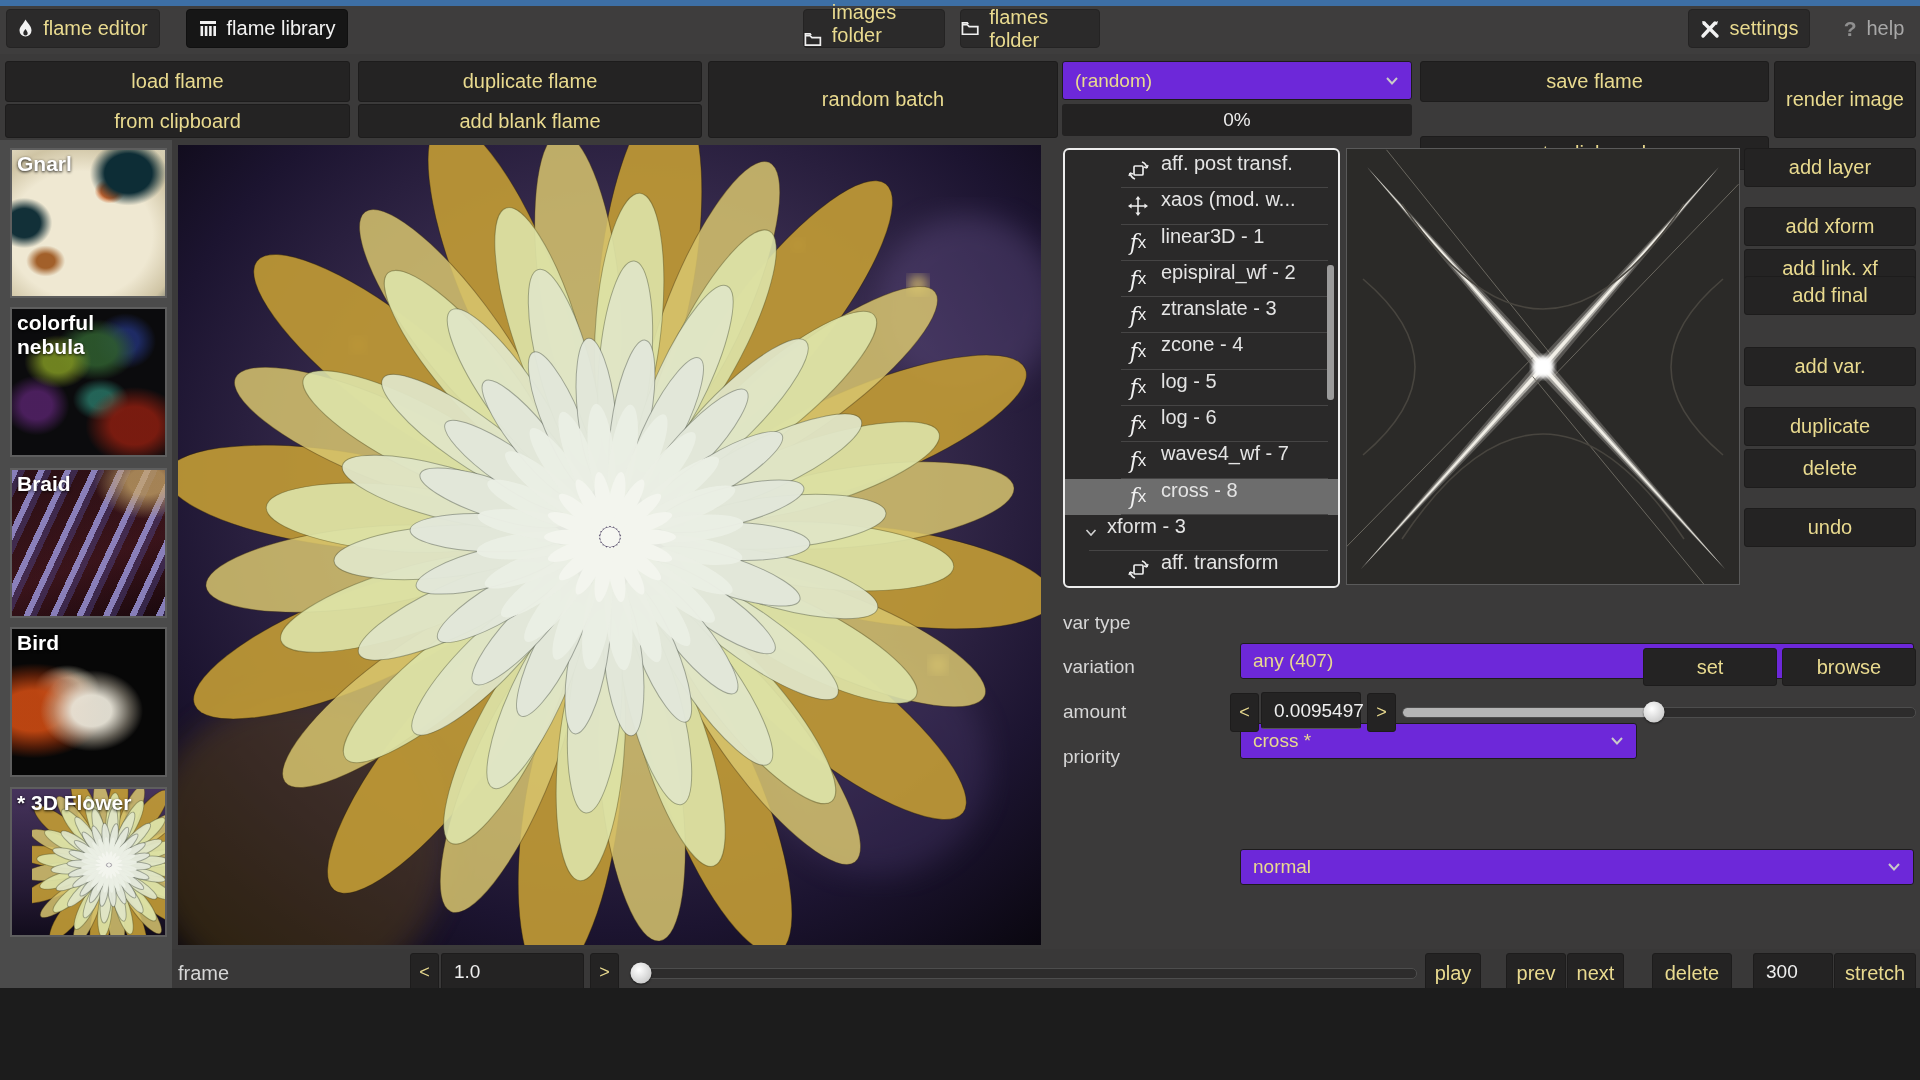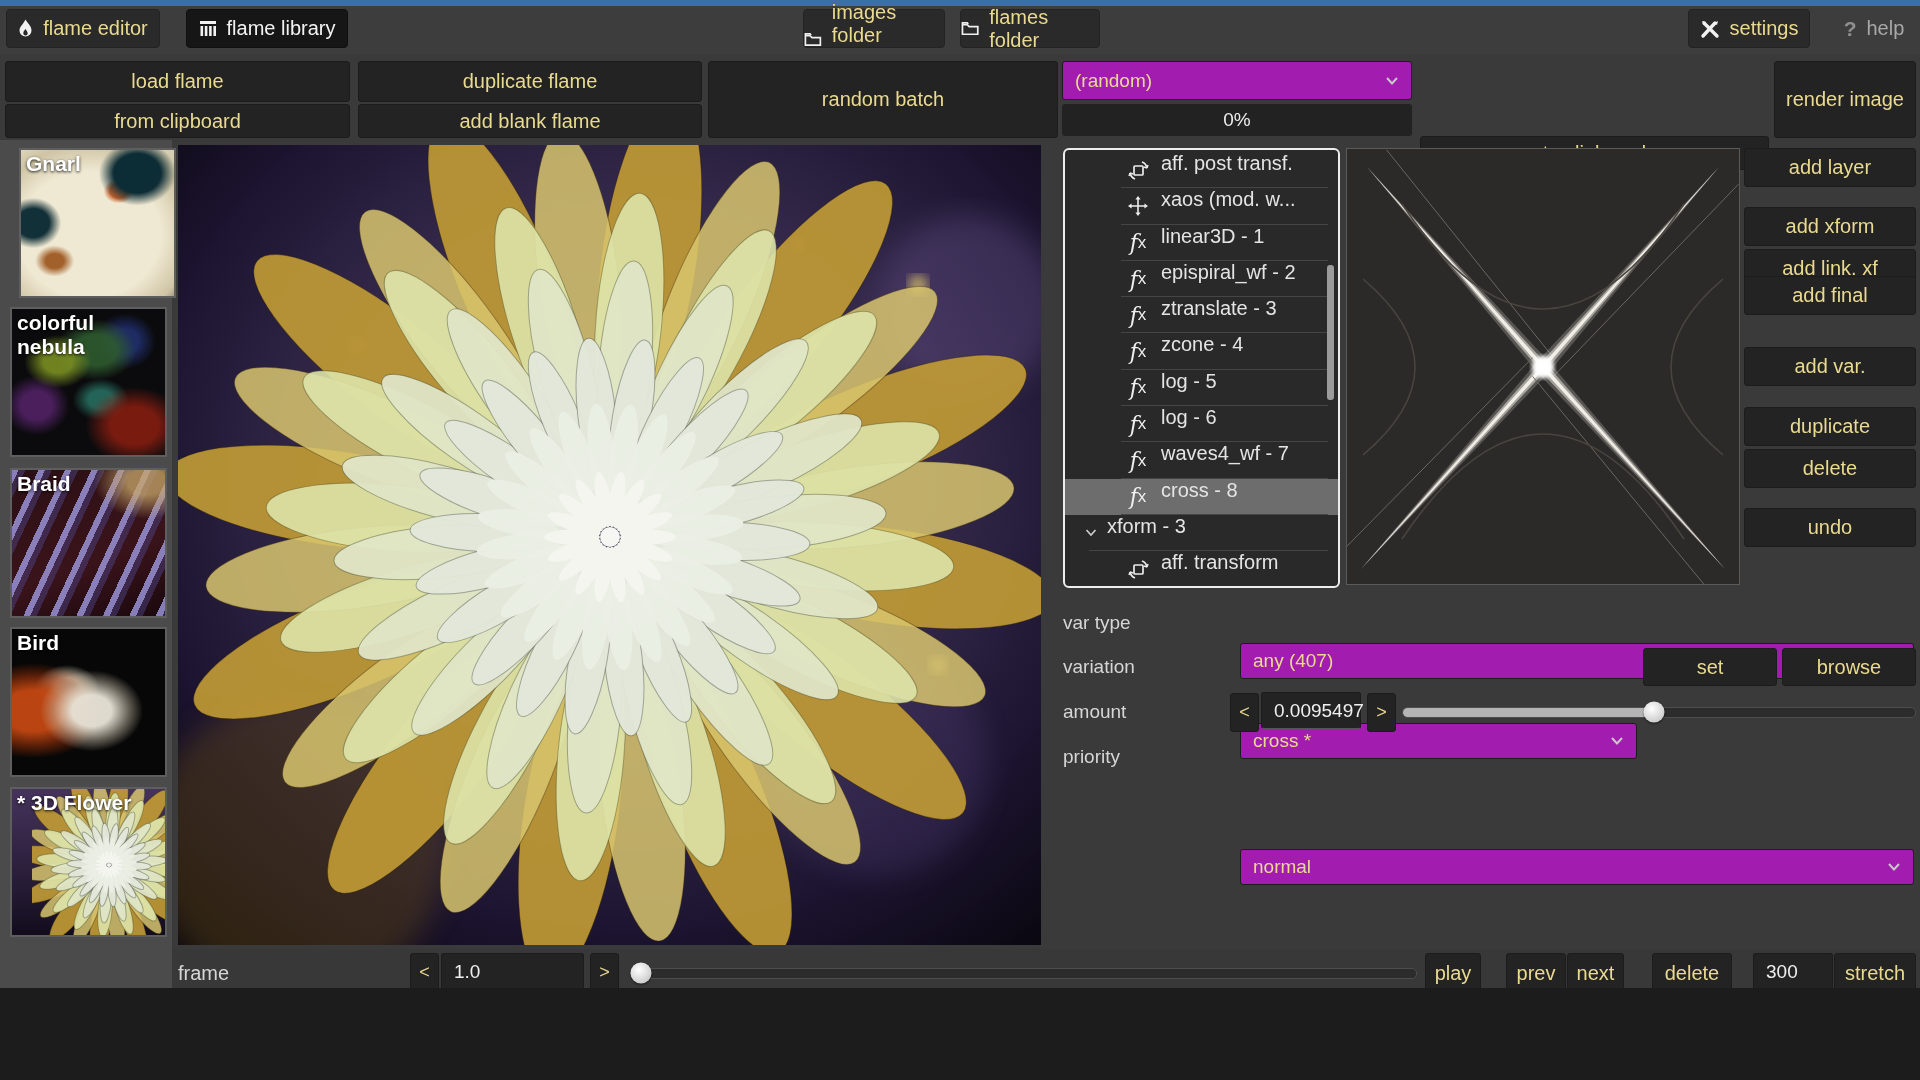--- a/index.html
+++ b/index.html
@@ -22,7 +22,7 @@
        border-radius:3px;color:#e9da8f;font-size:20px;cursor:pointer;border:1px solid #1d1c1c;}
   .field{display:flex;align-items:center;background:#242323;border-radius:3px;color:#efefef;
          font-size:19px;padding-left:12px;border:1px solid #1d1c1c;border-bottom-color:#555;}
-  .dd{display:flex;align-items:center;background:#a21caf;border-radius:3px;color:#e9da8f;
+  .dd{display:flex;align-items:center;background:#6d28d9;border-radius:3px;color:#e9da8f;
       font-size:19px;padding-left:12px;position:relative;cursor:pointer;border:1px solid #1d1c1c;}
   .dd .chev{position:absolute;right:12px;top:50%;transform:translateY(-50%);}
   .progress{display:flex;align-items:center;justify-content:center;background:#232222;

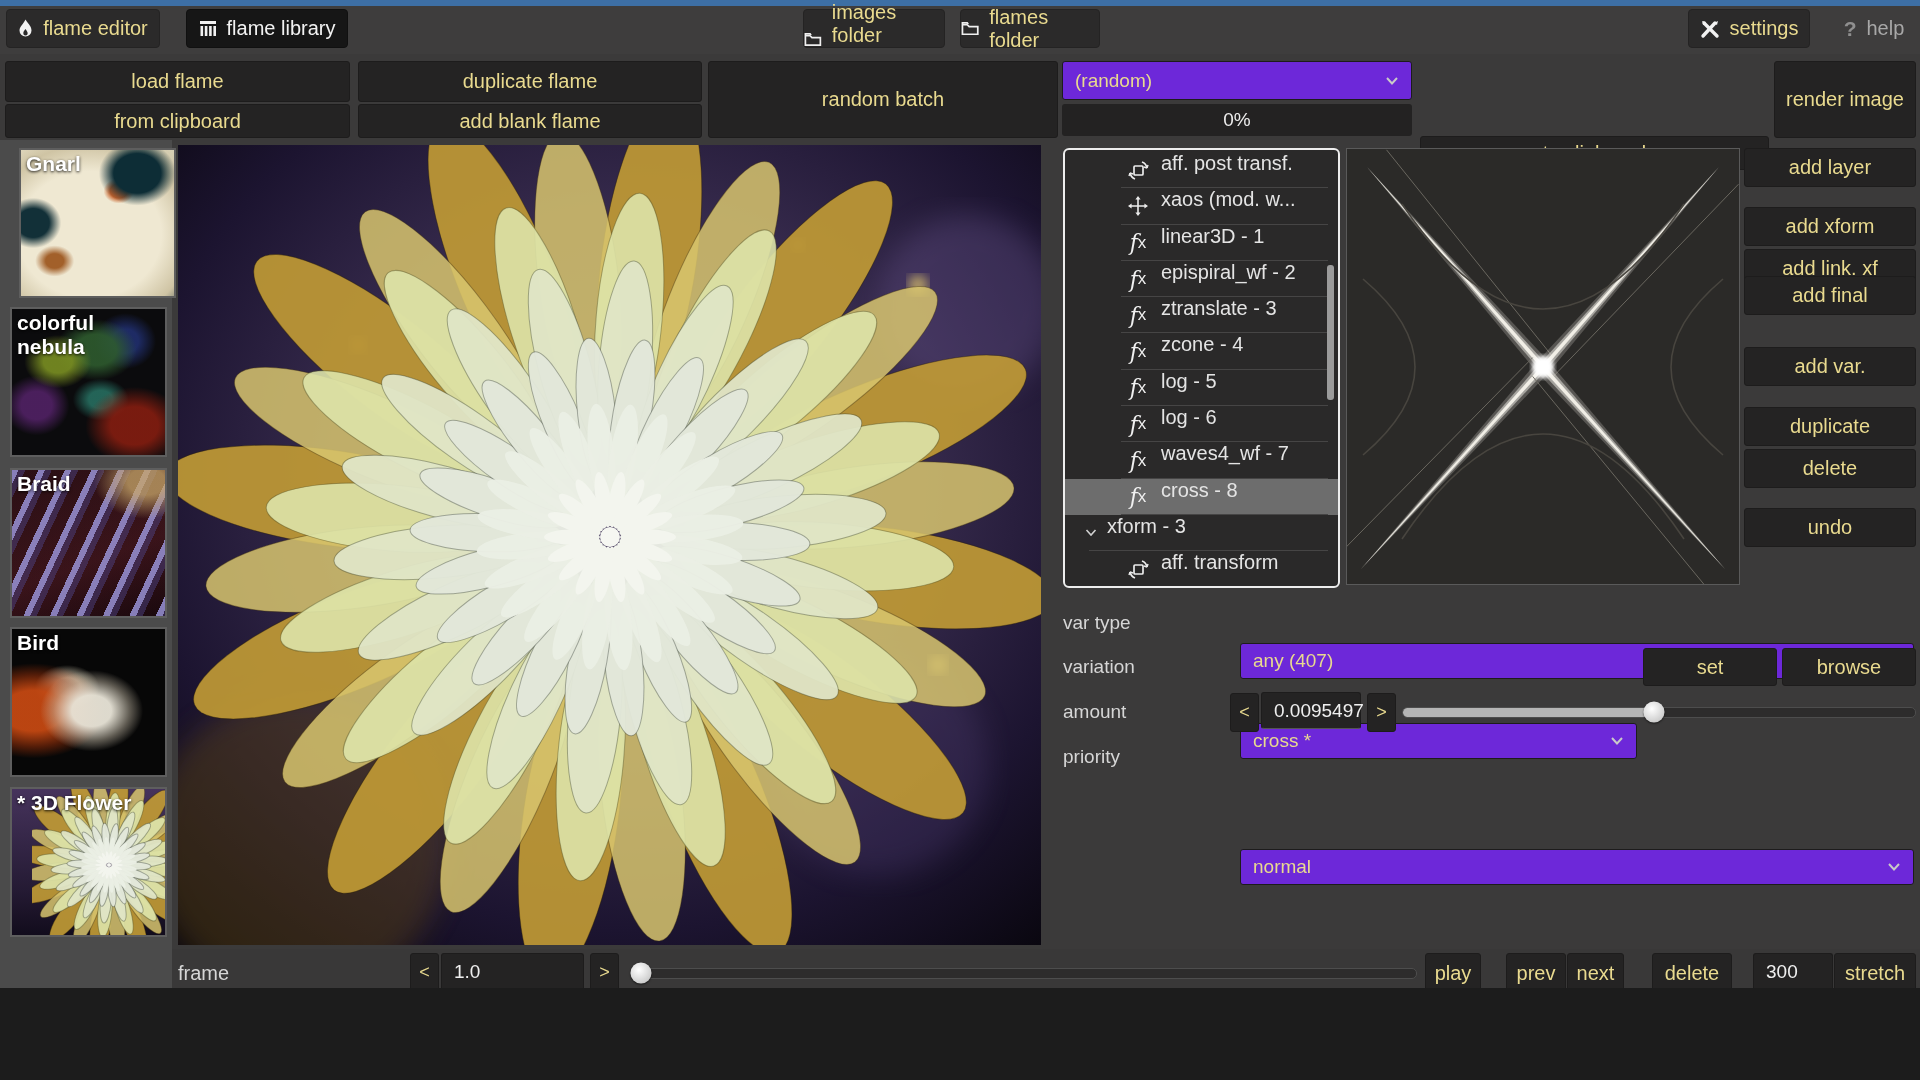--- a/index.html
+++ b/index.html
@@ -169,6 +169,9 @@
       <path d="M2 1.5L7 7l5-5.5" stroke="#c9c9c9" stroke-width="2" fill="none"></path>
       </svg>
   </div>
+  <div class="abs btn" style="left:1420px;top:61px;width:347px;height:39px;">
+      <span>save flame</span>
+    </div>
   <div class="abs btn" style="left:1774px;top:61px;width:140px;height:75px;">
       <span>render image</span>
     </div>

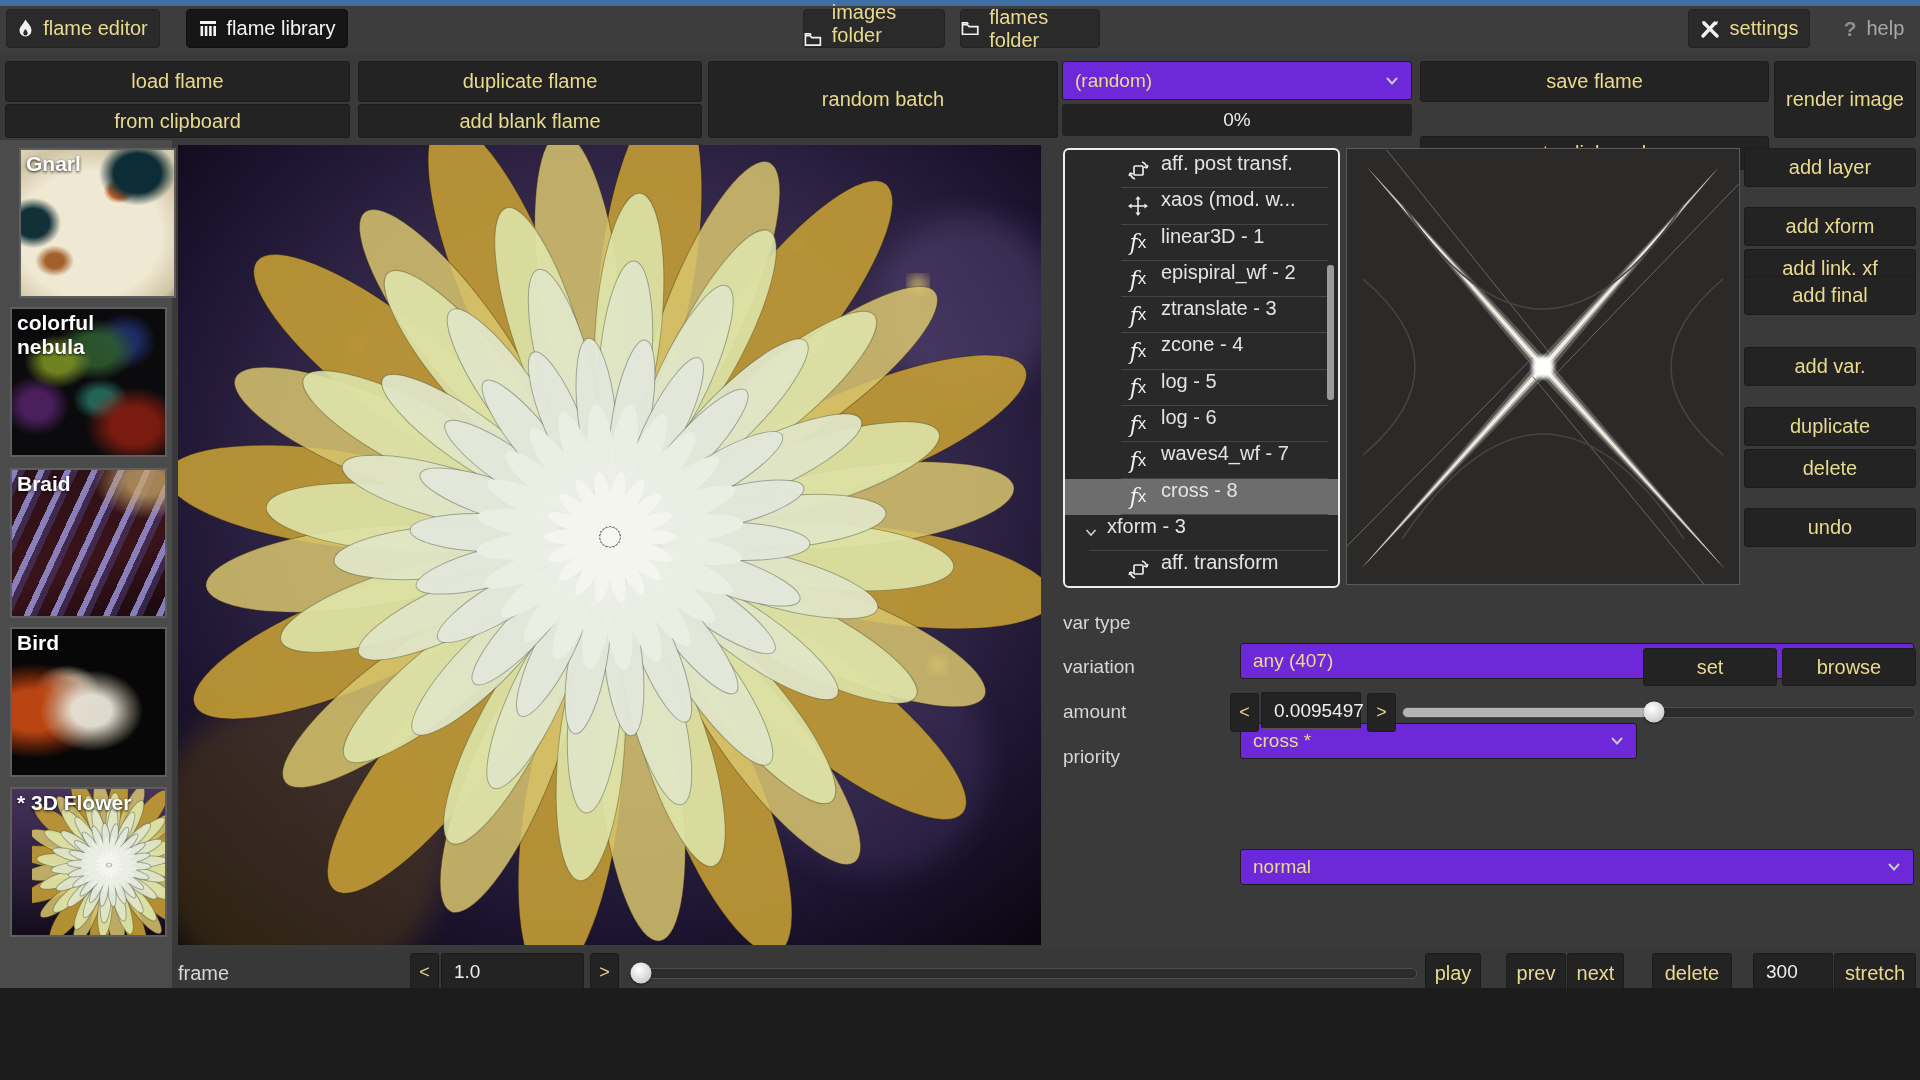--- a/index.html
+++ b/index.html
@@ -40,7 +40,7 @@
      radial-gradient(40px 36px at 8% 50%, #123038 0 40%, rgba(18,48,56,0) 70%),
      radial-gradient(30px 24px at 22% 76%, #a2602a 0 30%, rgba(162,96,42,0) 65%),
      radial-gradient(130px 115px at 45% 58%, #efe8d2 0 55%, #cfc4a4 78%, rgba(207,196,164,0) 100%),
-     linear-gradient(135deg,#e9e2cc,#d6cfb4 55%,#22343a); margin-left: 9px;}
+     linear-gradient(135deg,#e9e2cc,#d6cfb4 55%,#22343a);}
   .t-nebula{background:
      radial-gradient(48px 38px at 30% 36%, rgba(122,143,34,.9) 0 30%, rgba(0,0,0,0) 70%),
      radial-gradient(58px 44px at 55% 28%, rgba(46,91,46,.9) 0 35%, rgba(0,0,0,0) 70%),

